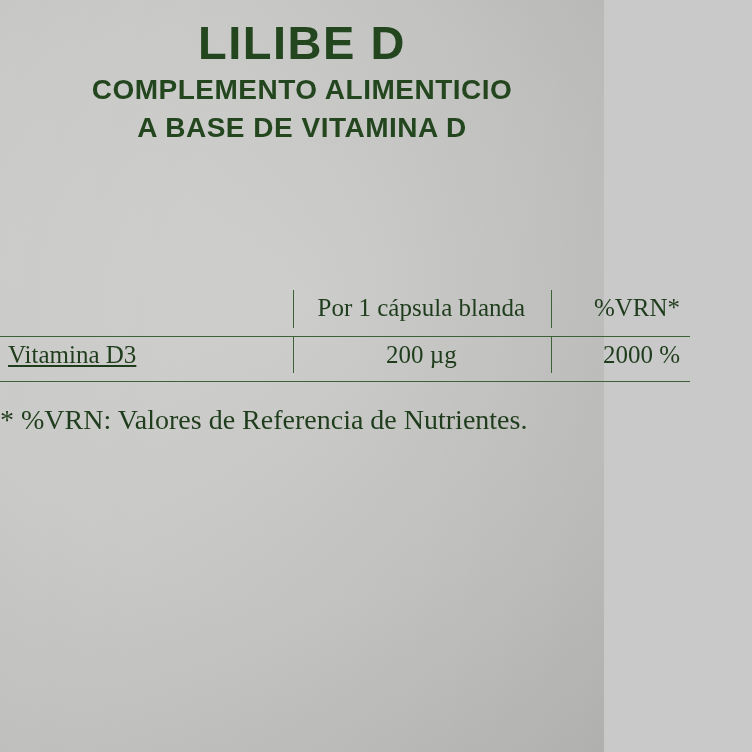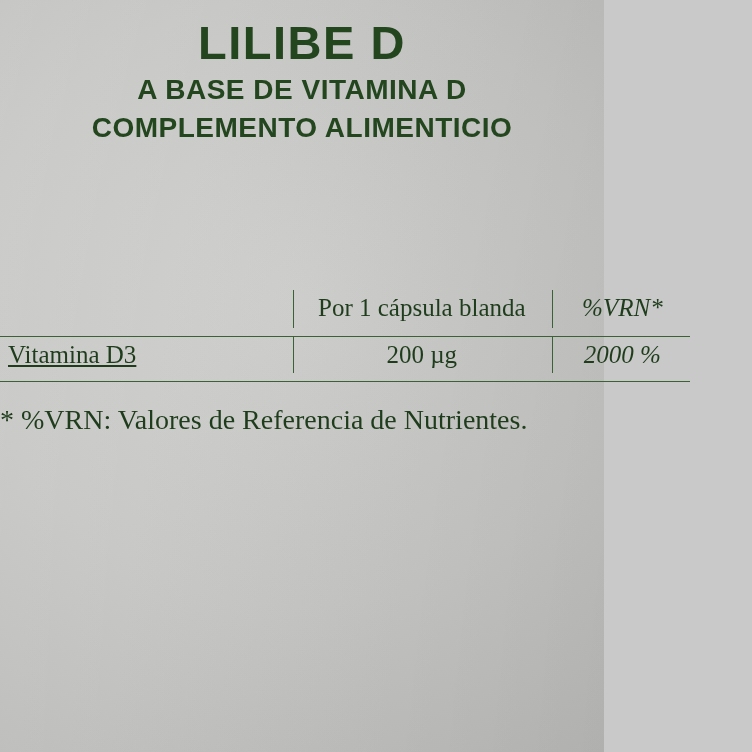--- a/index.html
+++ b/index.html
@@ -109,8 +109,8 @@
 
     <div class="header">
       <div class="brand">LILIBE D</div>
+      <div class="subtitle">COMPLEMENTO ALIMENTICIO</div>
       <div class="subtitle">A BASE DE VITAMINA D</div>
-      <div class="subtitle">COMPLEMENTO ALIMENTICIO</div>
     </div>
 
     <div class="table-wrap">

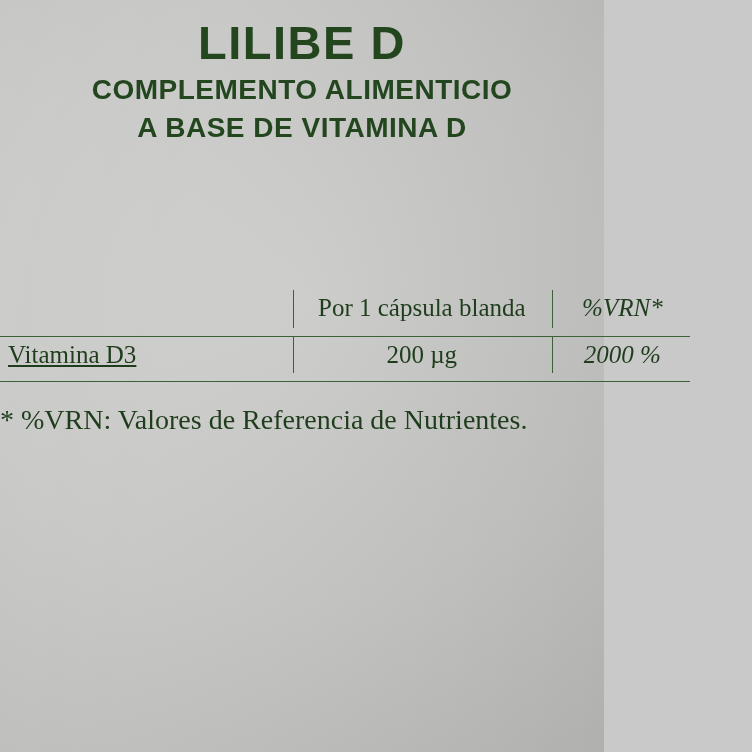--- a/index.html
+++ b/index.html
@@ -81,7 +81,7 @@
   
   .col-name   { width: 300px; text-align: left; padding-left: 8px !important; text-decoration: underline; }
   .col-amount { width: 258px; text-align: center; border-left: 1.5px solid #3d6136; padding-right: 12px !important; }
-  .col-vrn    { width: 120px; text-align: center;  border-left: 1.5px solid #3d6136; padding-left: 12px !important; font-style: italic; }
+  .col-vrn    { width: 120px; text-align: right;  border-left: 1.5px solid #3d6136; padding-left: 12px !important; }
 
   tr.head .col-name { border-left: none; }
   tr.head td { padding-bottom: 6px; }

